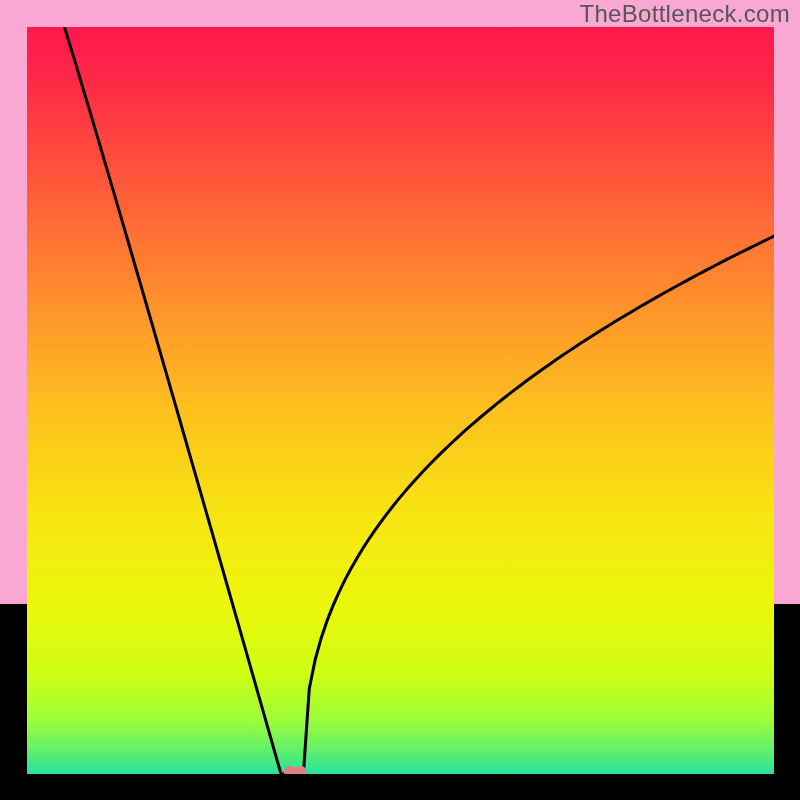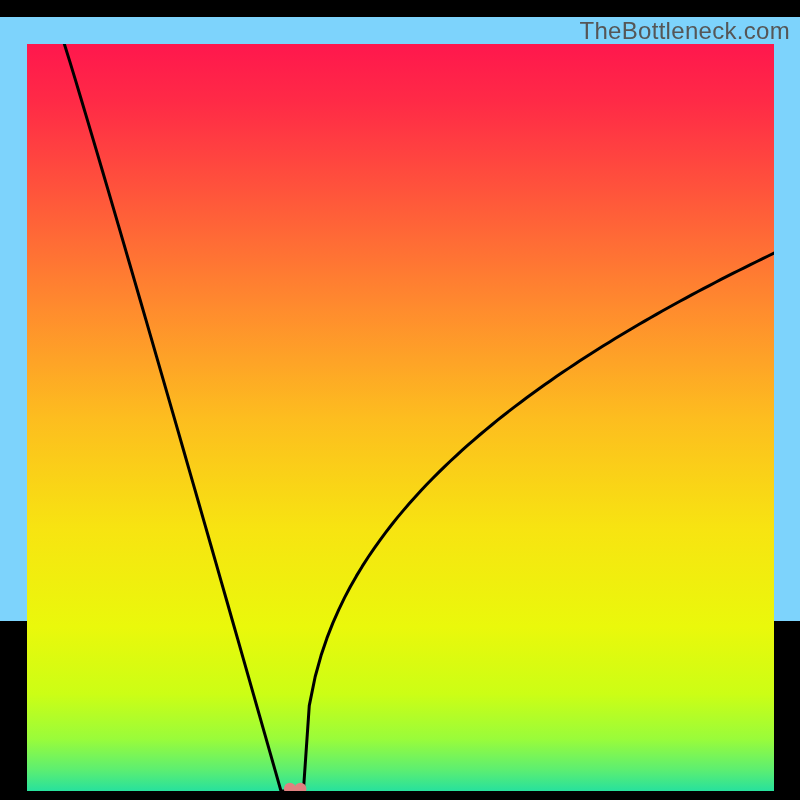--- a/index.html
+++ b/index.html
@@ -16,8 +16,7 @@
     top: 0;
     width: 800px;
     height: 604px;
-    background: #7dd3fc;
-    margin-top: 17px;
+    background: #f9a8d4;
   }
   .watermark {
     position: absolute;

